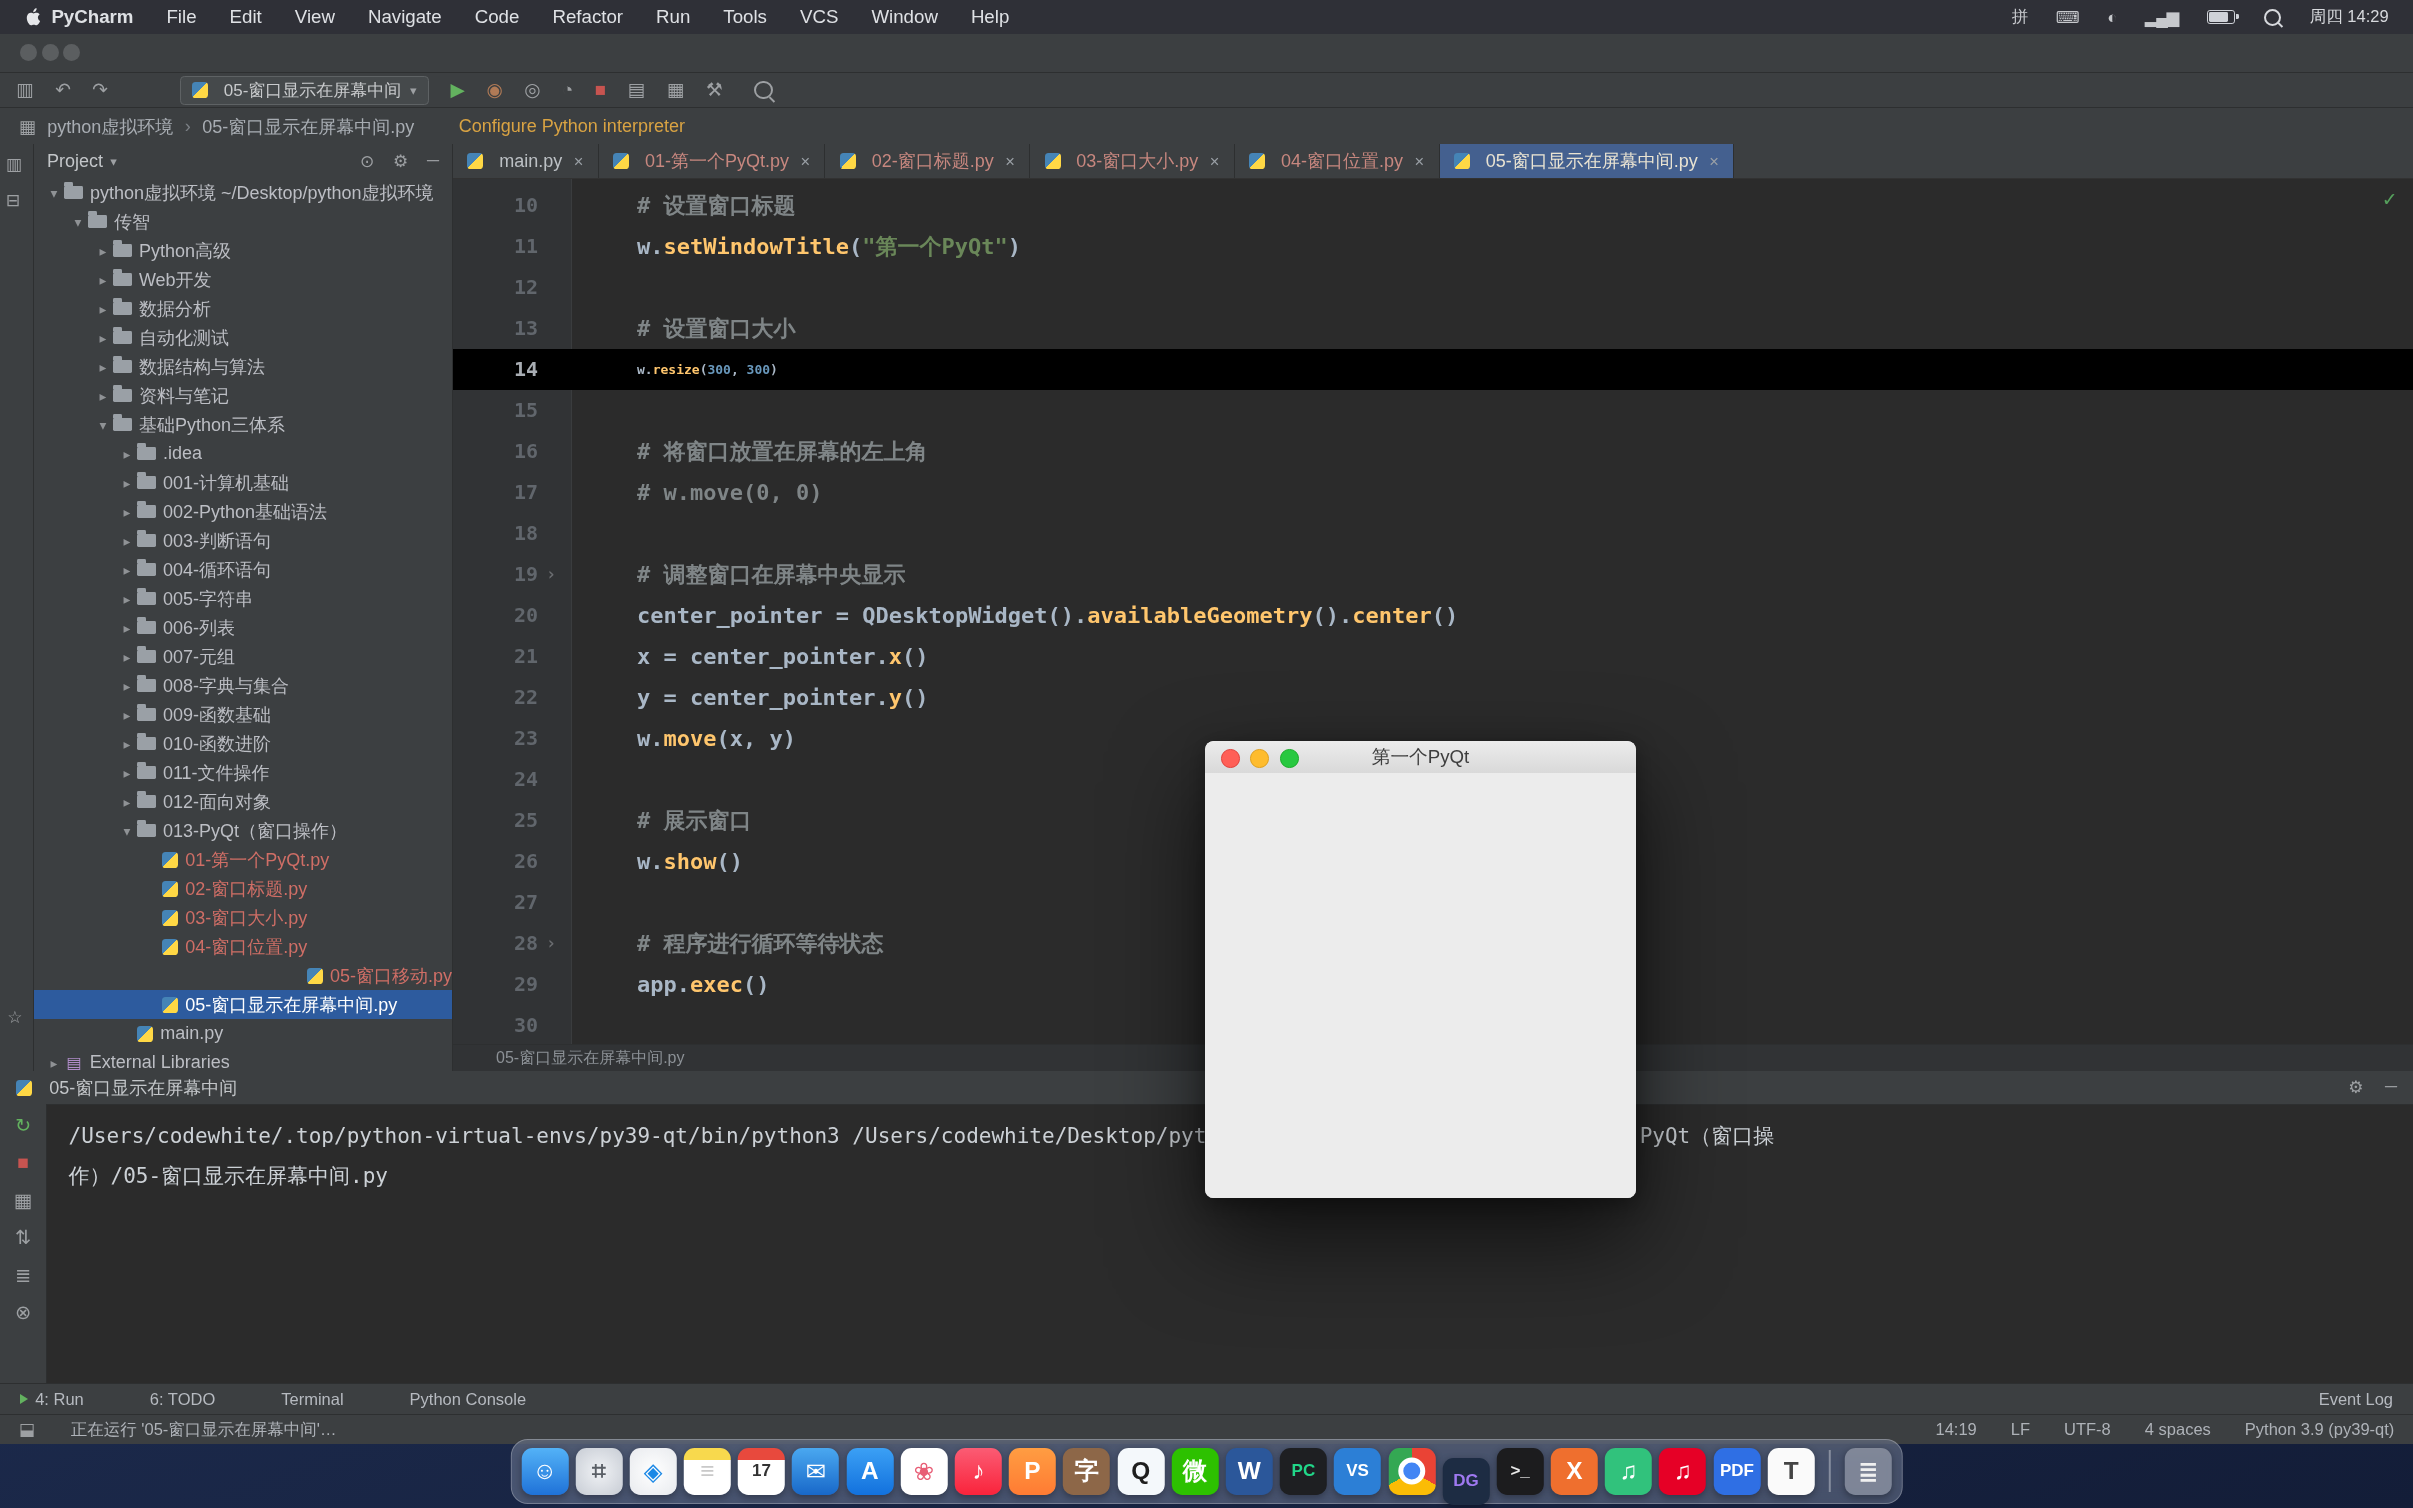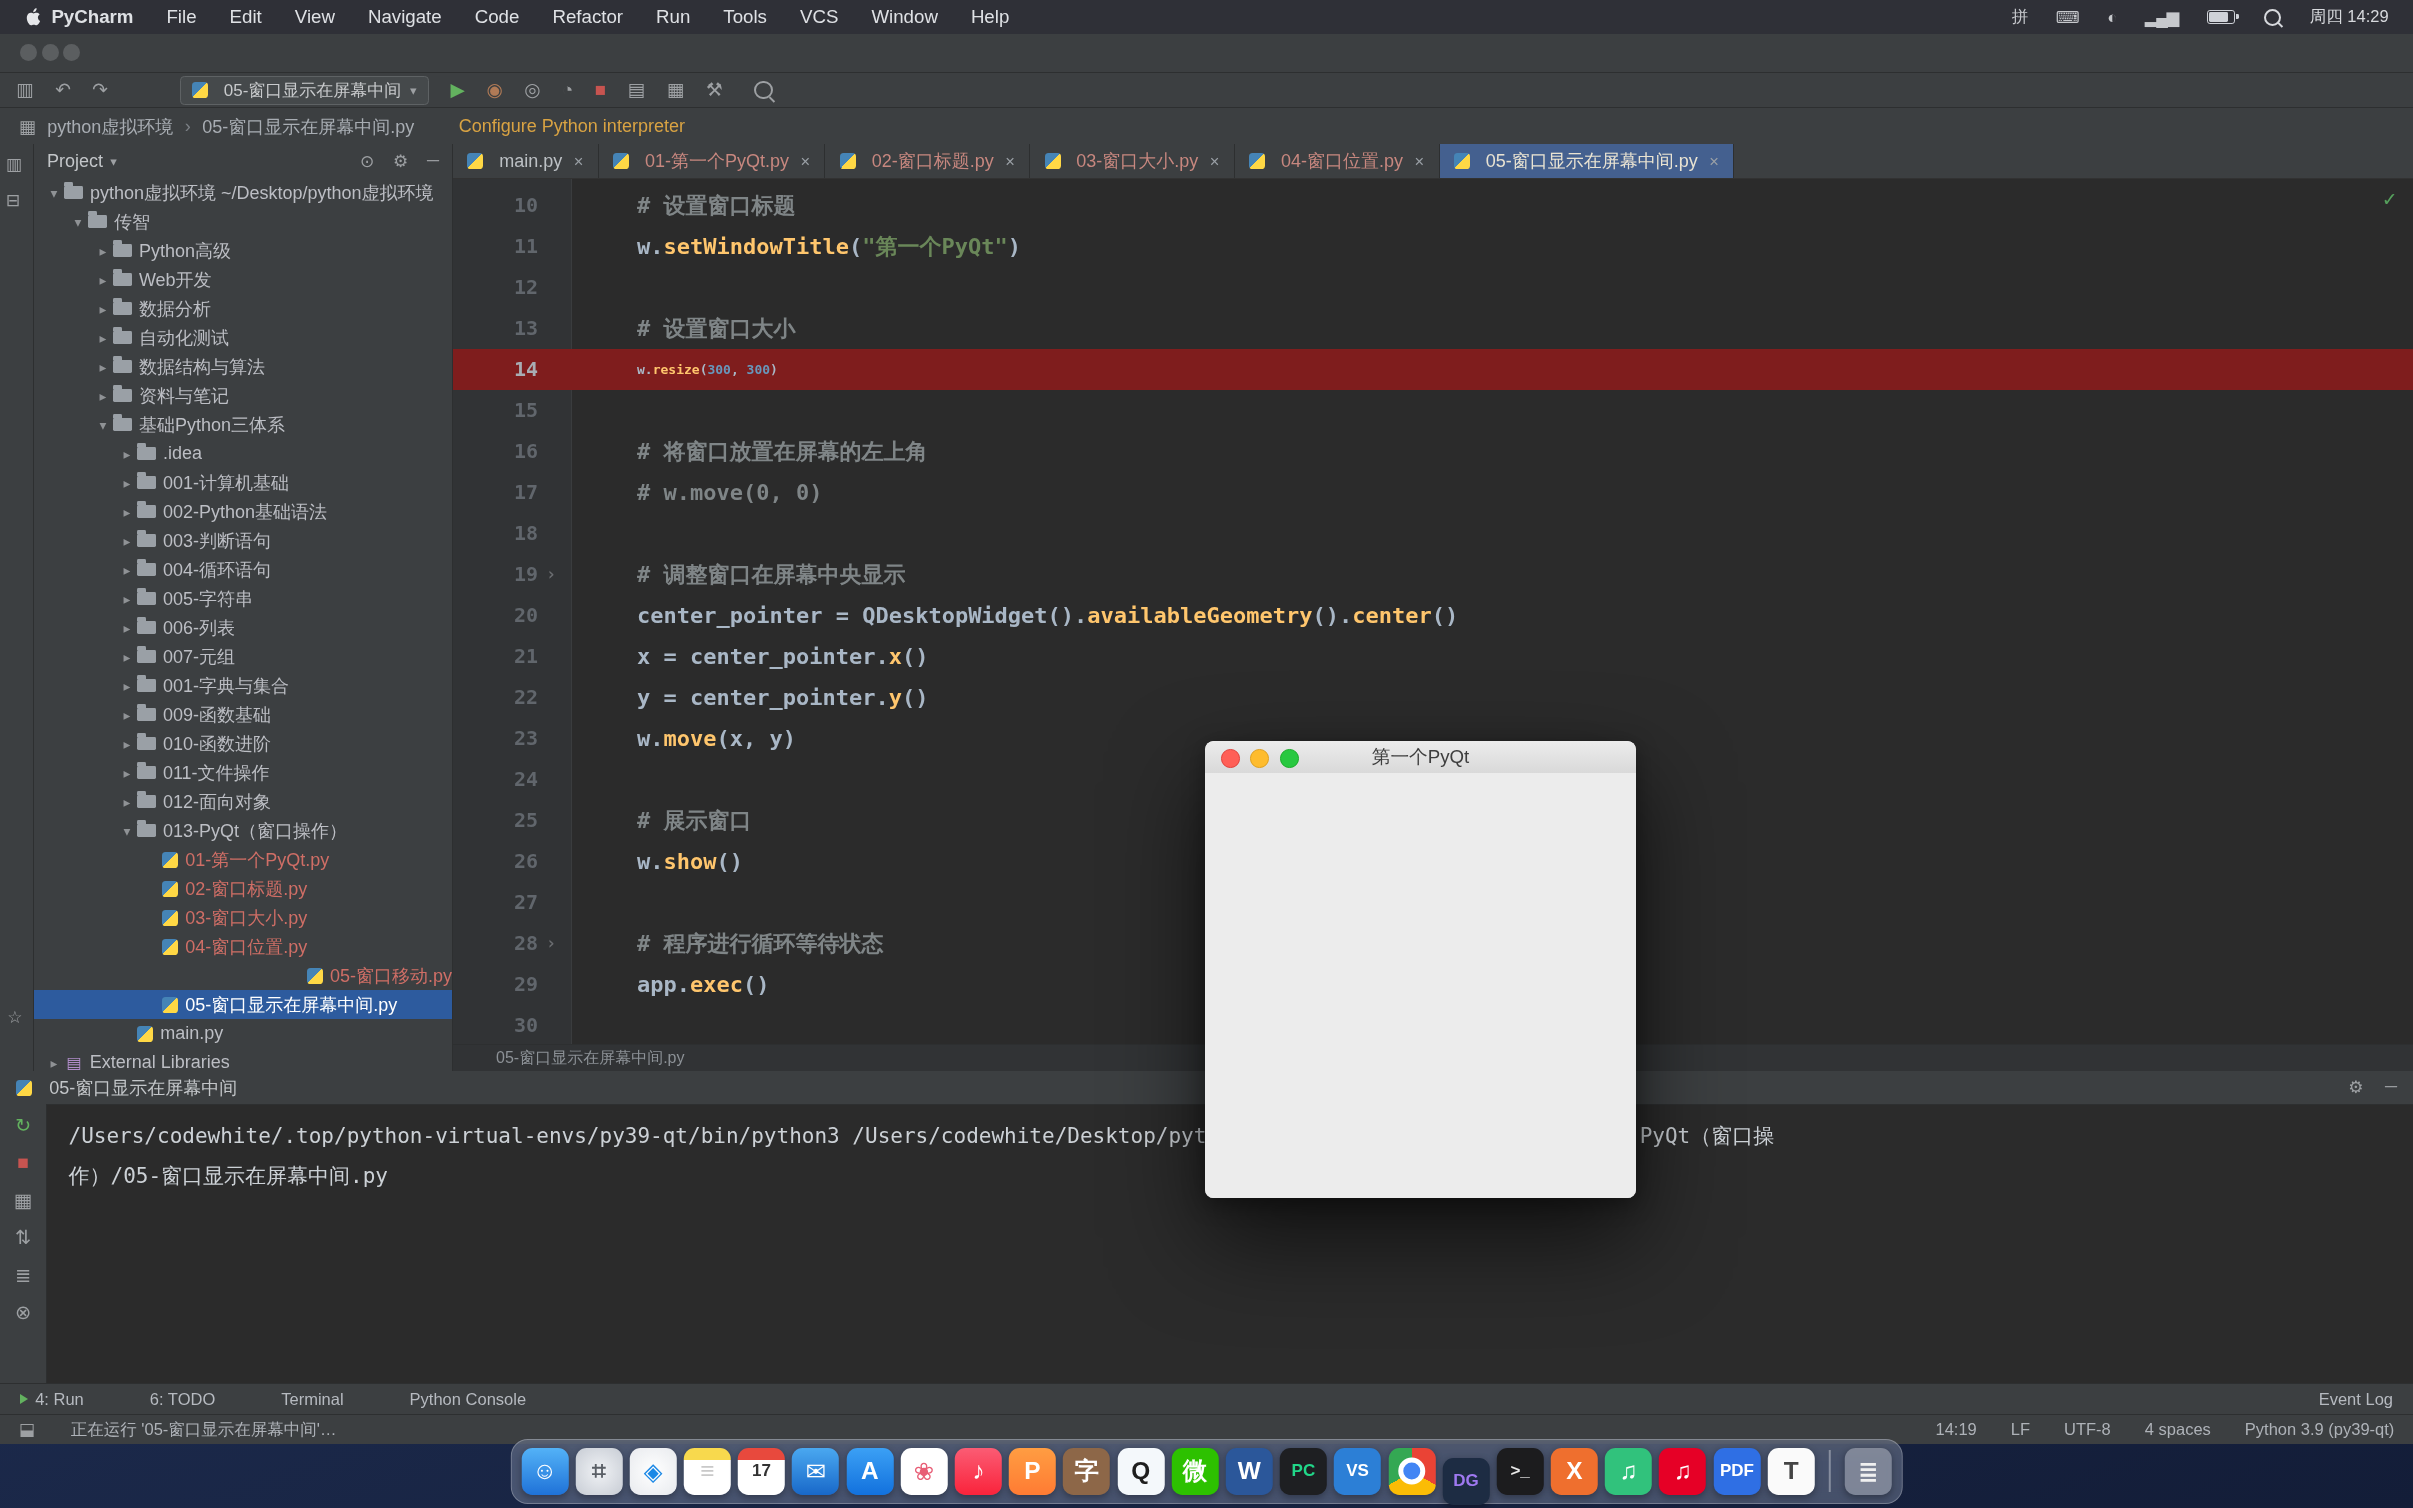--- a/index.html
+++ b/index.html
@@ -77,7 +77,7 @@
   .gutter-bg{position:absolute;left:0;top:0;bottom:0;width:118px;background:#313335;border-right:0.7px solid #3a3c3e;}
   .elines{position:absolute;left:0;top:5.7px;right:0;}
   .eline{height:41px;line-height:41px;position:relative;white-space:pre;font-weight:bold;}
-  .eline.caret{background:#7f1d1d;}
+  .eline.caret{background:#000000;}
   .eline .ln{position:absolute;left:0;top:0;width:85px;text-align:right;color:#61666c;font-size:20px;}
   .eline.caret .ln{color:#a8adb3;}
   .eline .fold{position:absolute;left:93px;color:#6a6d70;font-size:17px;}

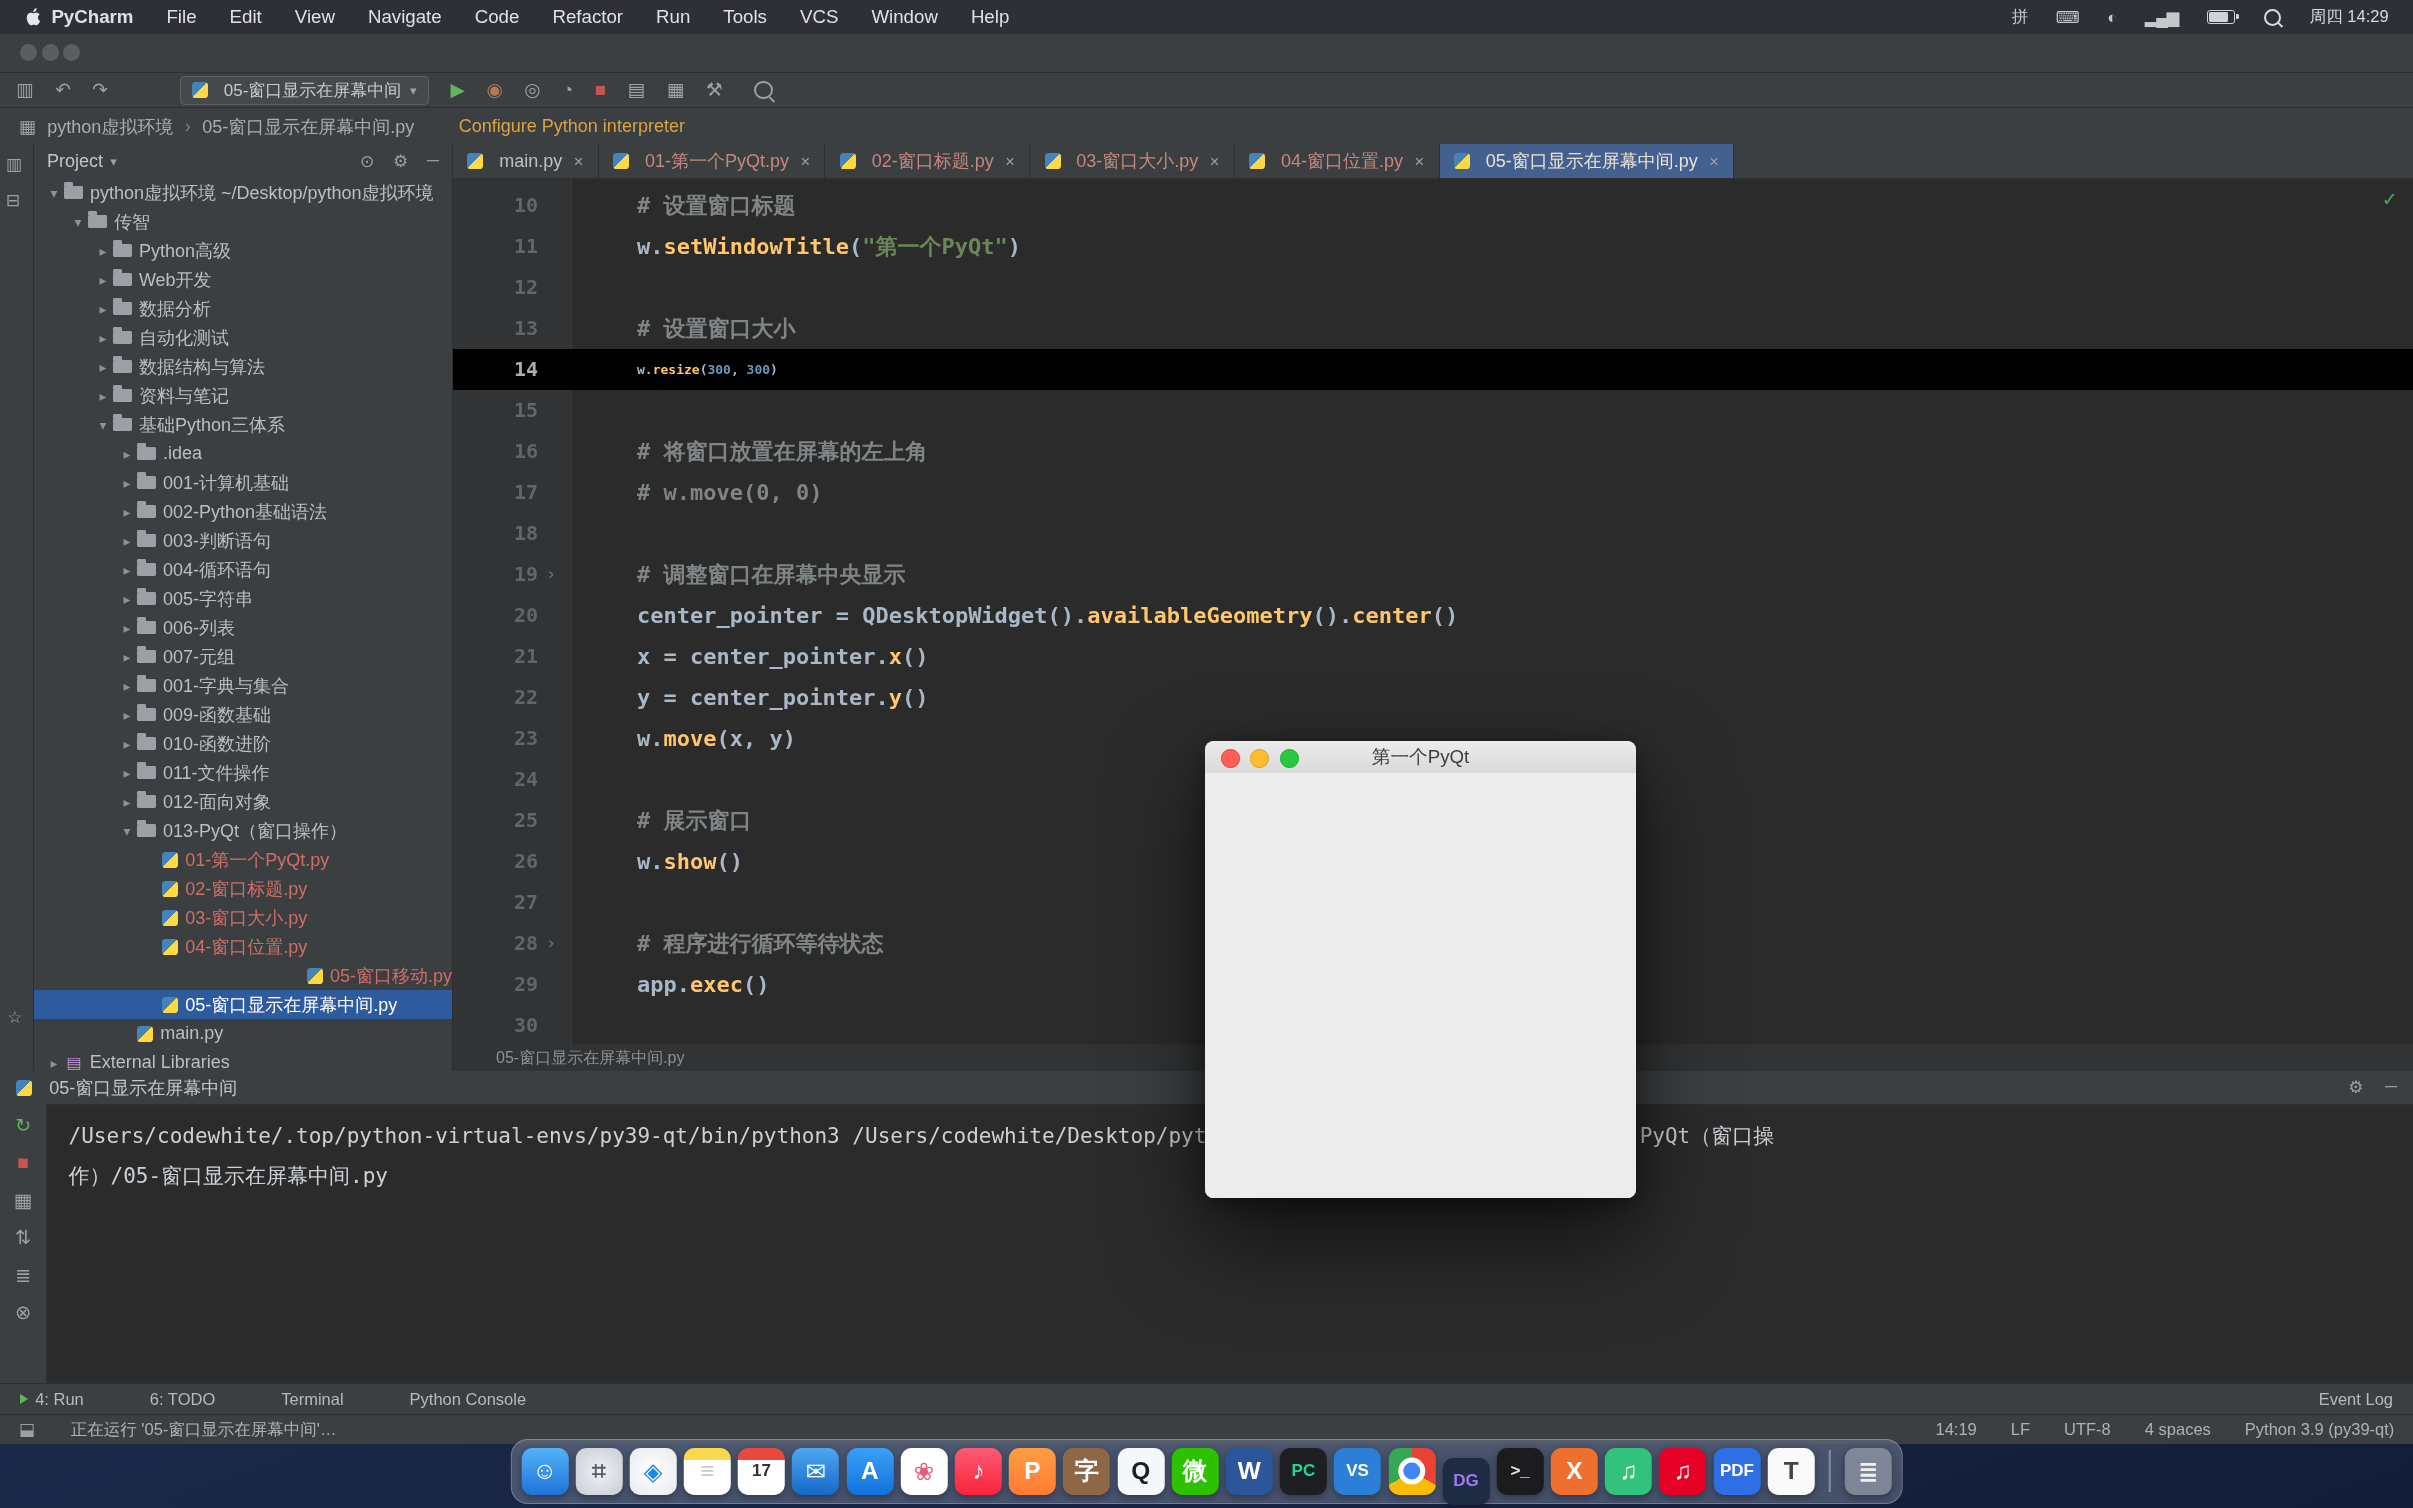--- a/index.html
+++ b/index.html
@@ -320,7 +320,7 @@
             <div class="tree-row" style="padding-left: 83px;">
               <span class="t-arrow">▸</span>
               <span class="ic-folder"></span>
-              <span class="t-label">001-字典与集合</span>
+              <span class="t-label">008-字典与集合</span>
             </div>
             <div class="tree-row" style="padding-left: 83px;">
               <span class="t-arrow">▸</span>

